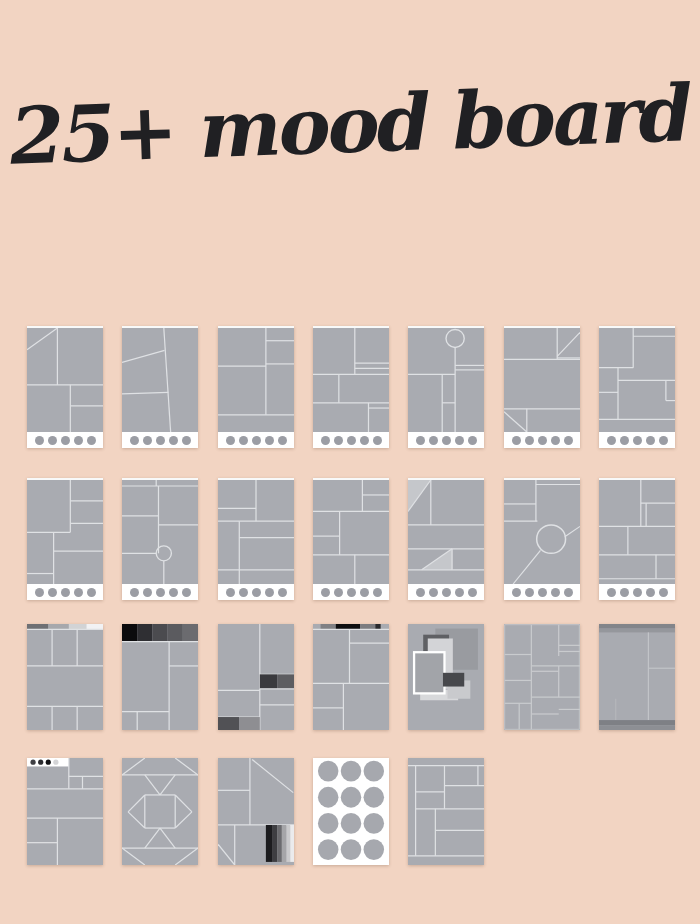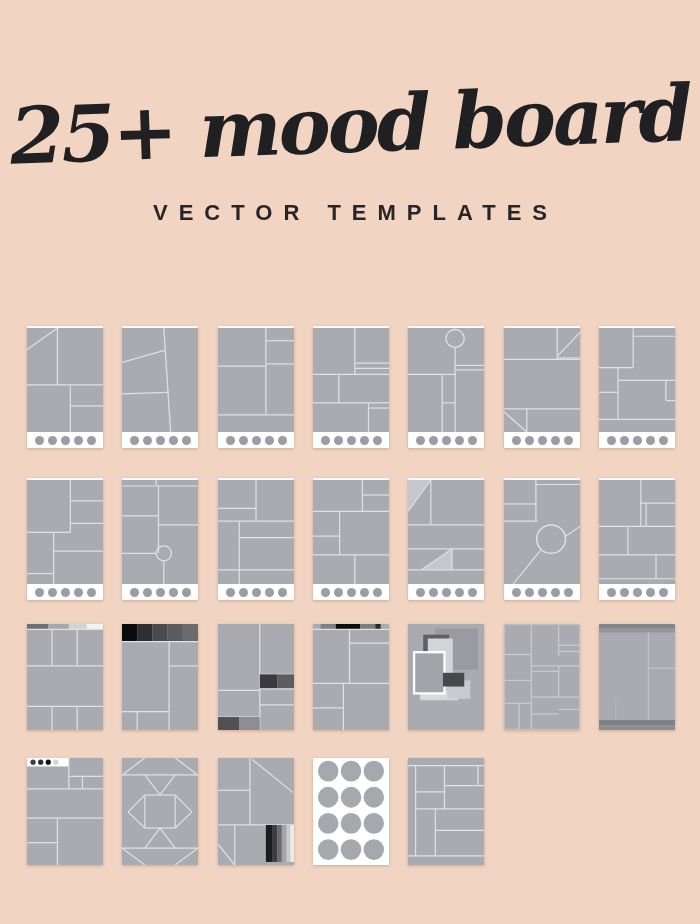--- a/index.html
+++ b/index.html
@@ -38,7 +38,6 @@
 
 <div class="header">
   <div class="title">25+ mood board</div>
-  <div class="subtitle">VECTOR TEMPLATES</div>
 </div>
 
 <div class="grid">

